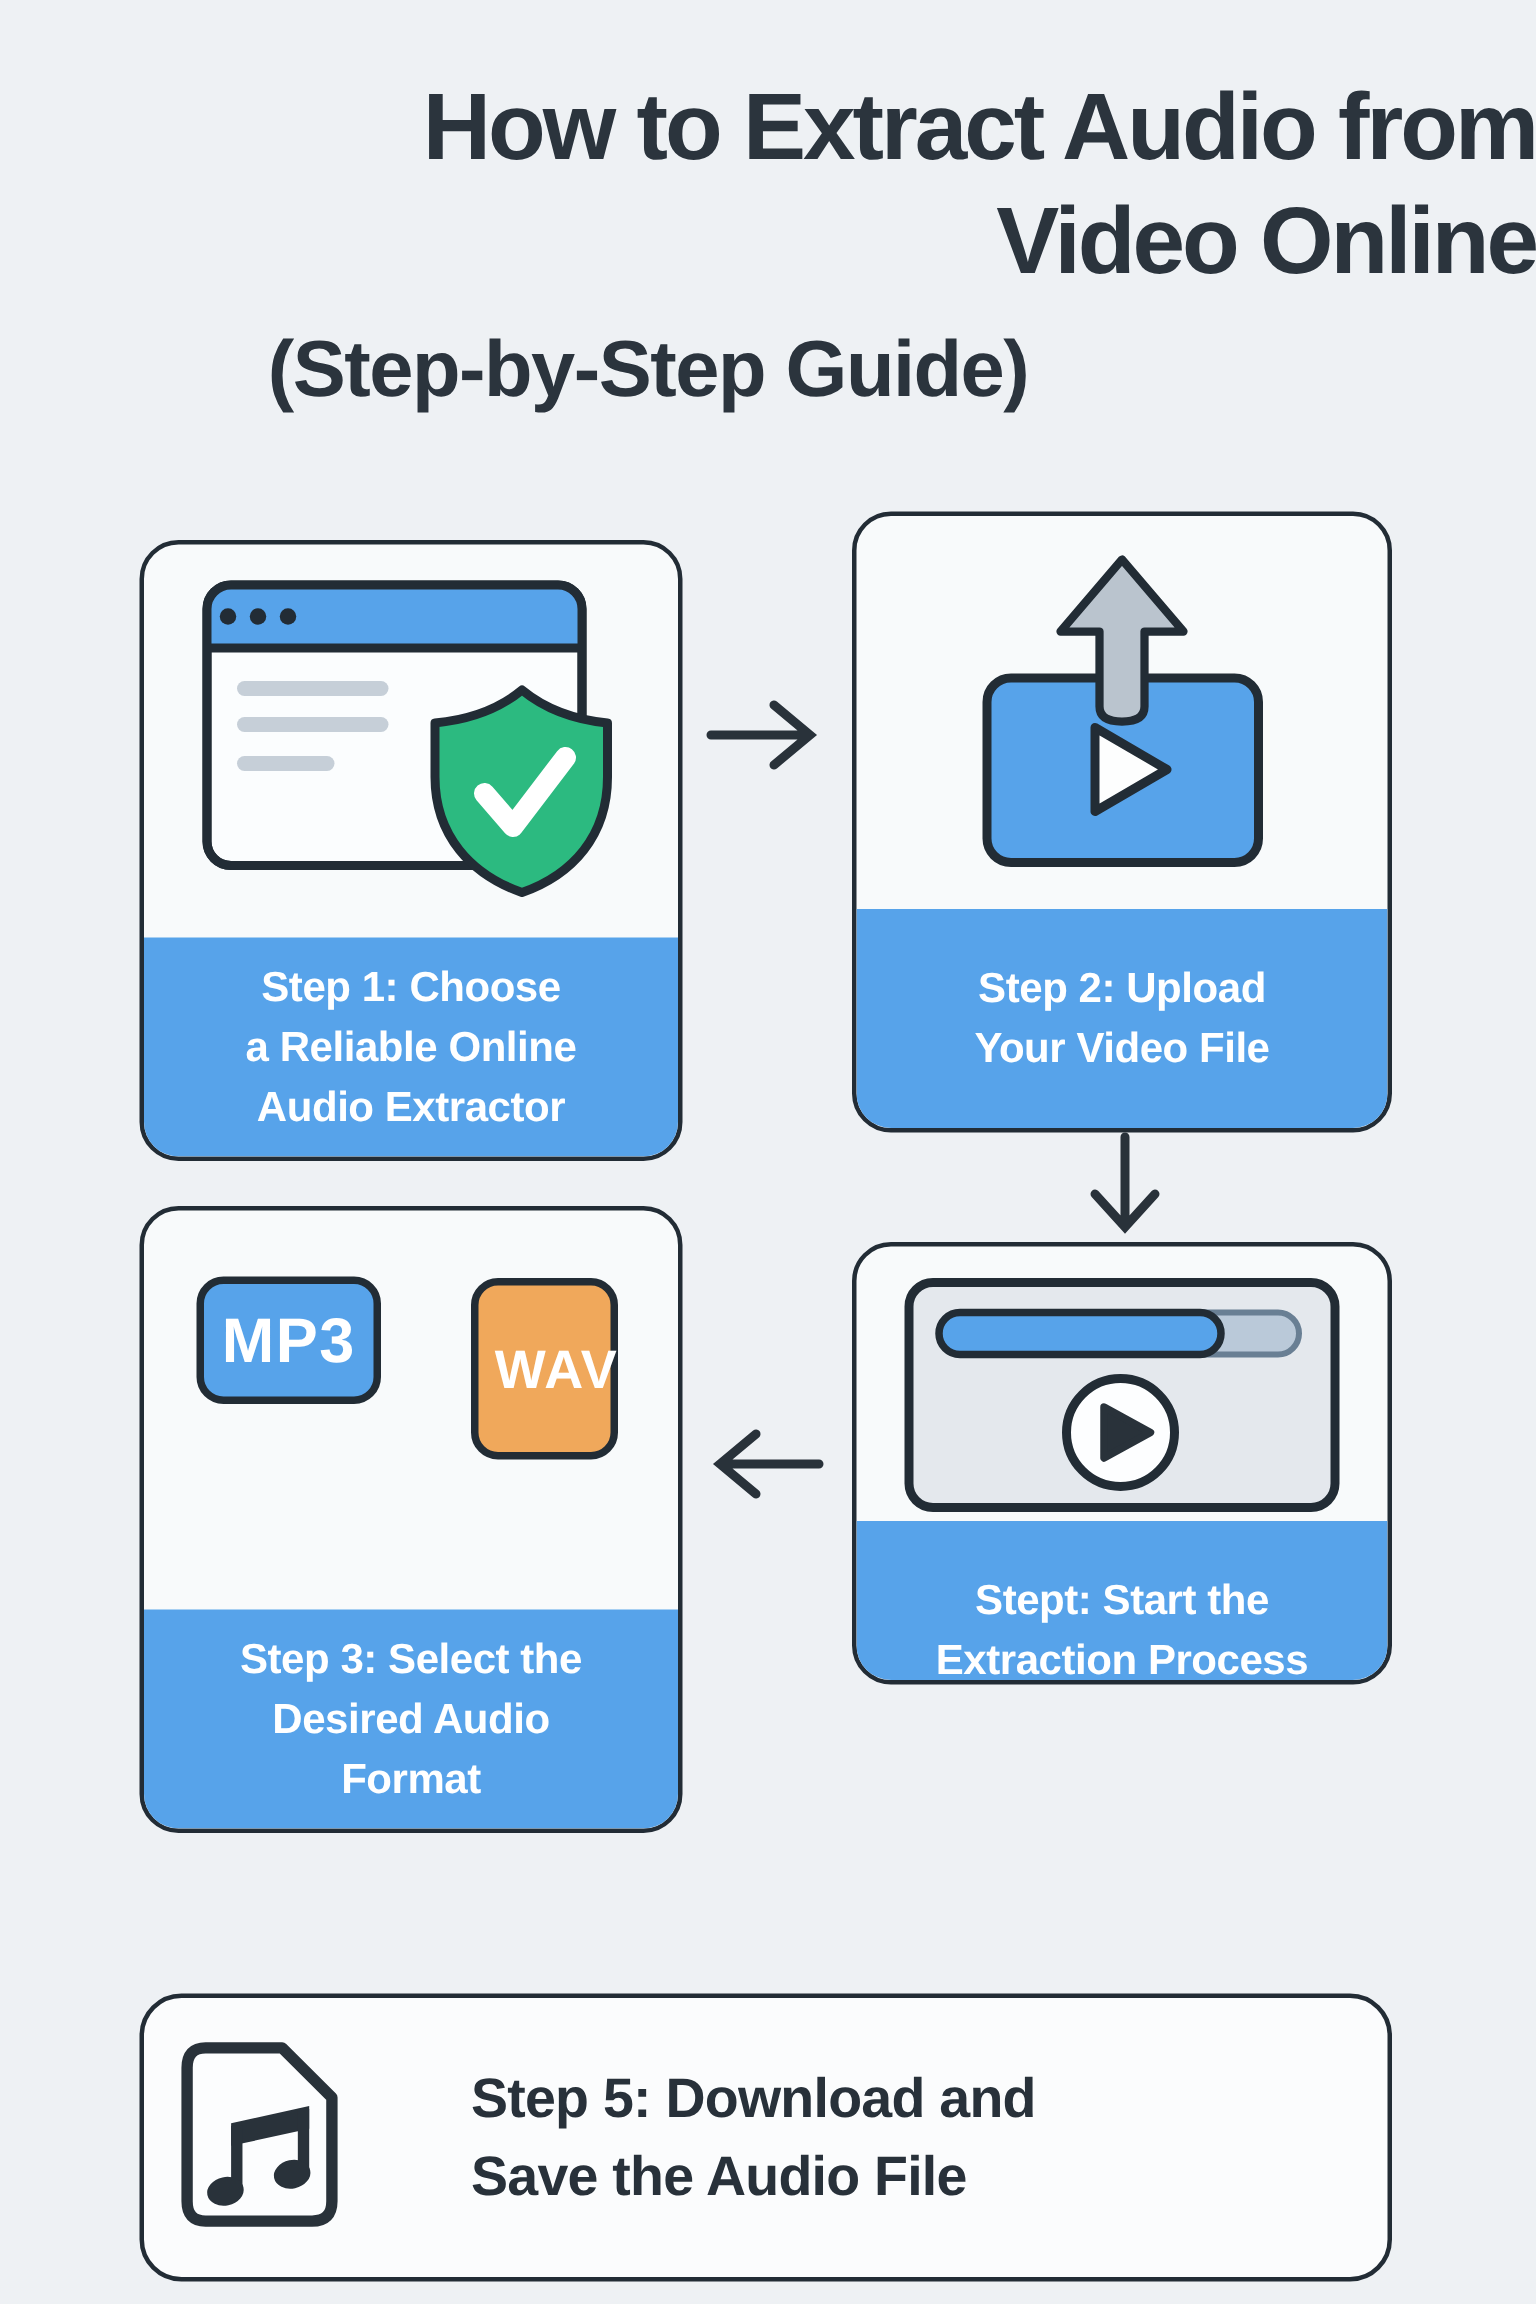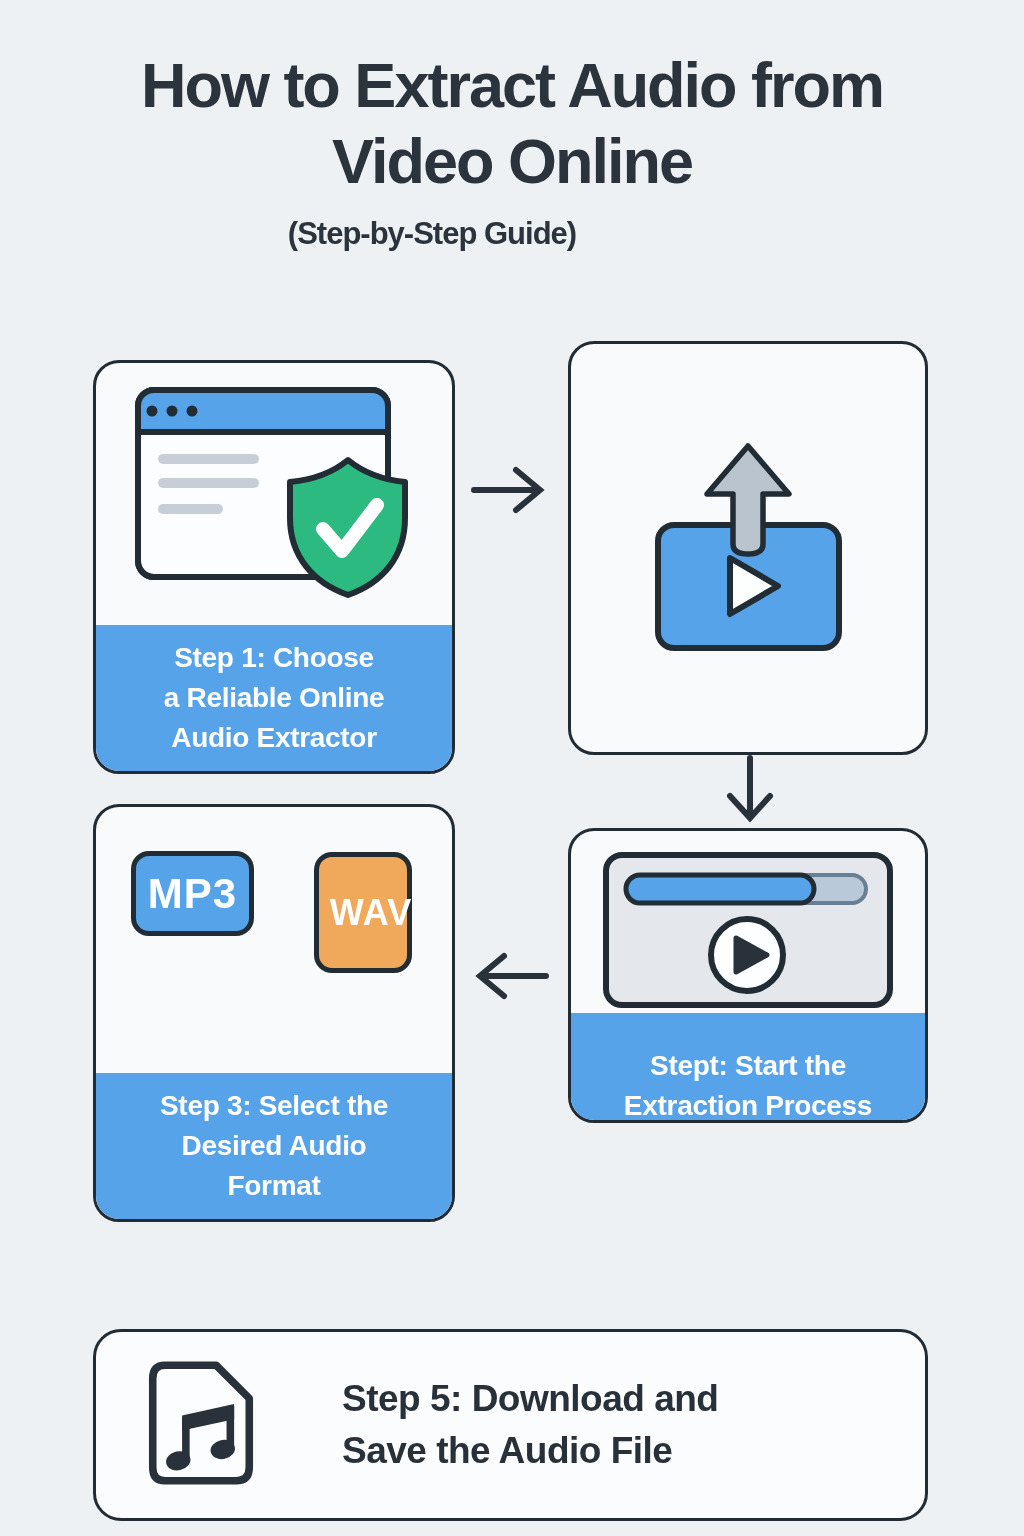--- a/index.html
+++ b/index.html
@@ -15,7 +15,7 @@
   .title {
     position: absolute;
     top: 48px; left: 0; width: 1024px;
-    text-align: center;
+    text-align: right;
     font-size: 63px;
     font-weight: 700;
     letter-spacing: -2px;

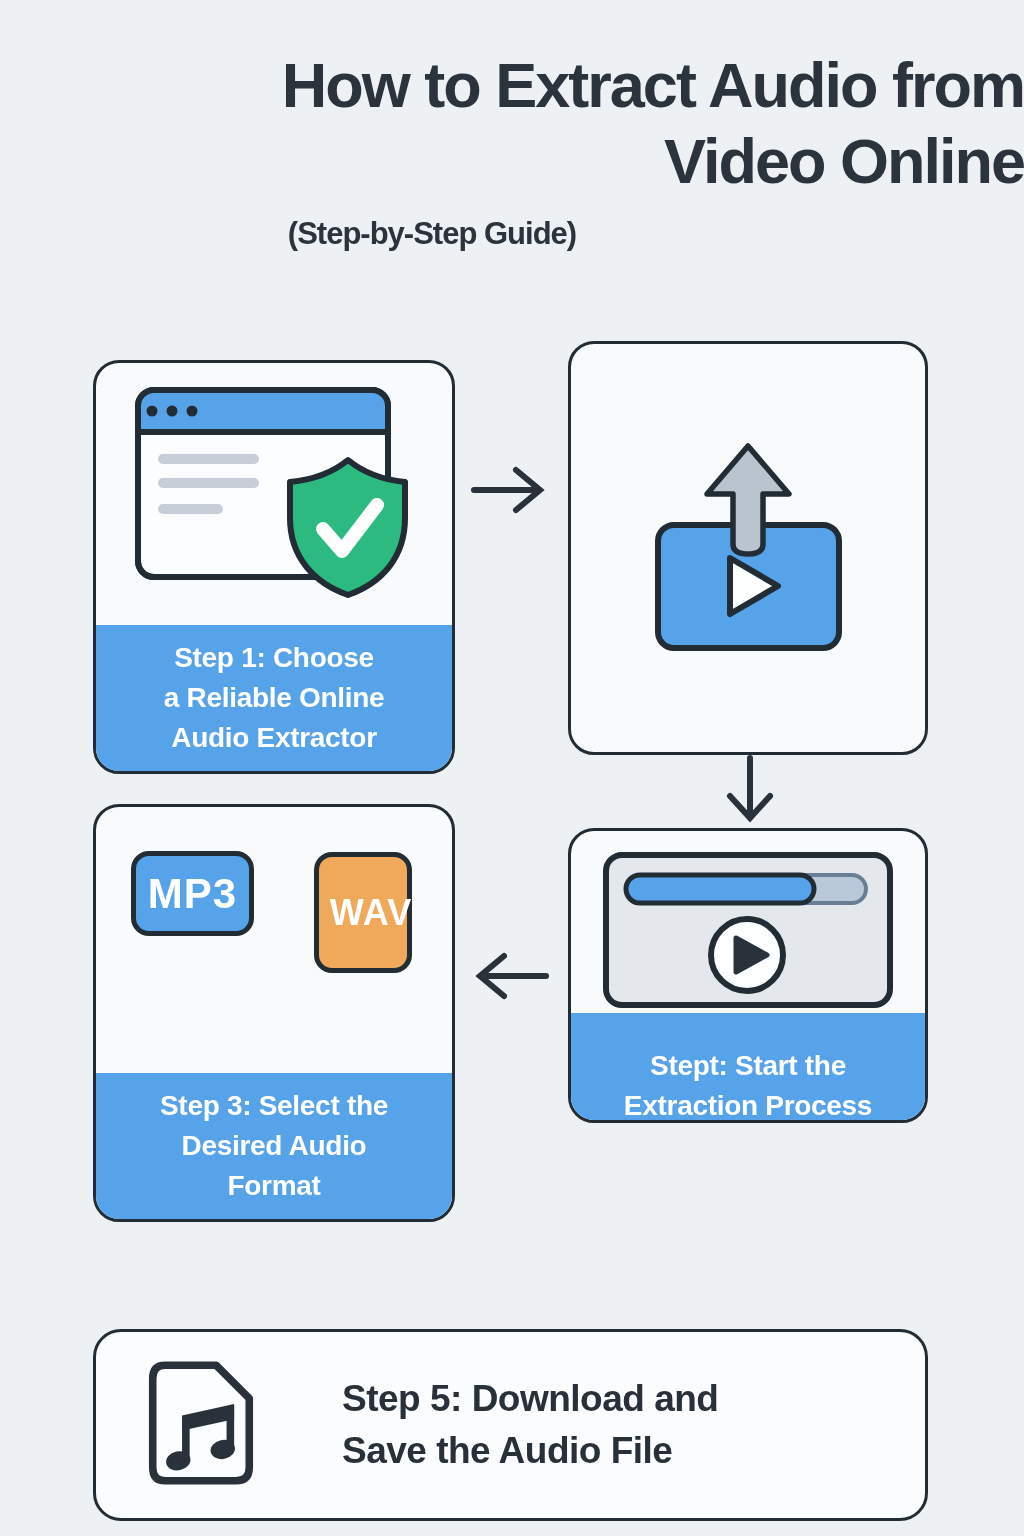--- a/index.html
+++ b/index.html
@@ -27,7 +27,7 @@
     position: absolute;
     top: 216px; left: 0; width: 864px;
     text-align: center;
-    font-size: 31px;
+    font-size: 53px;
     font-weight: 600;
     letter-spacing: -1px;
     color: #2b343d;

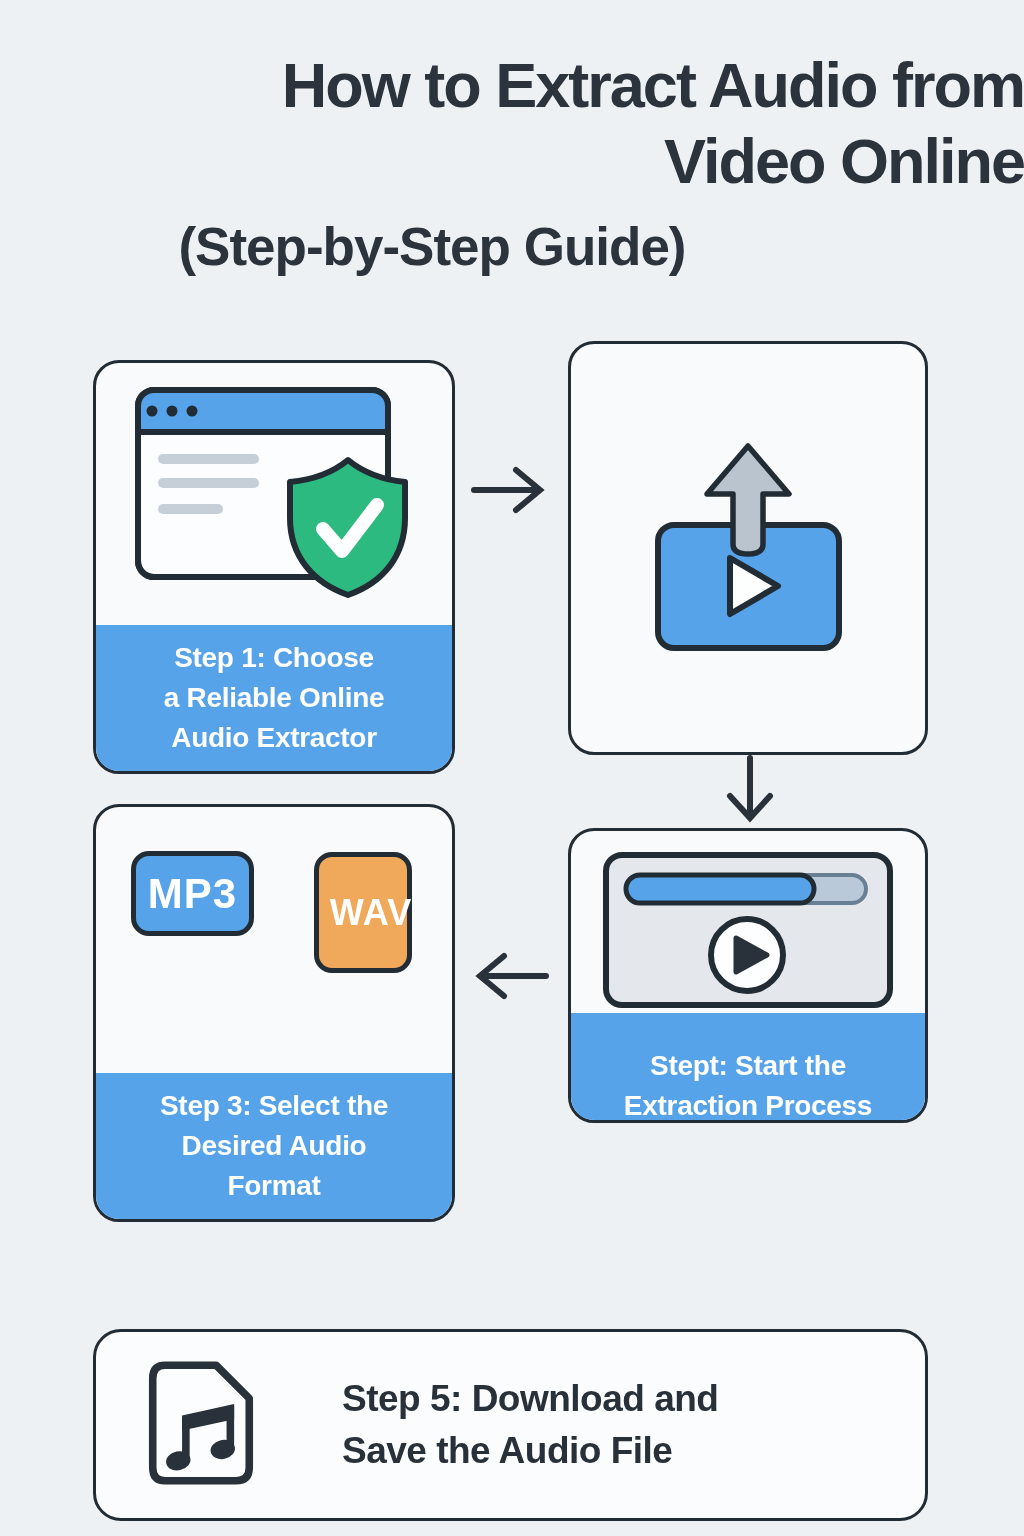--- a/index.html
+++ b/index.html
@@ -150,6 +150,8 @@
         </svg>
       </span>
     </div>
+    <div class="card-footer">Step 2: Upload
+Your Video File</div>
   </div>
 
   <div class="card card-3">

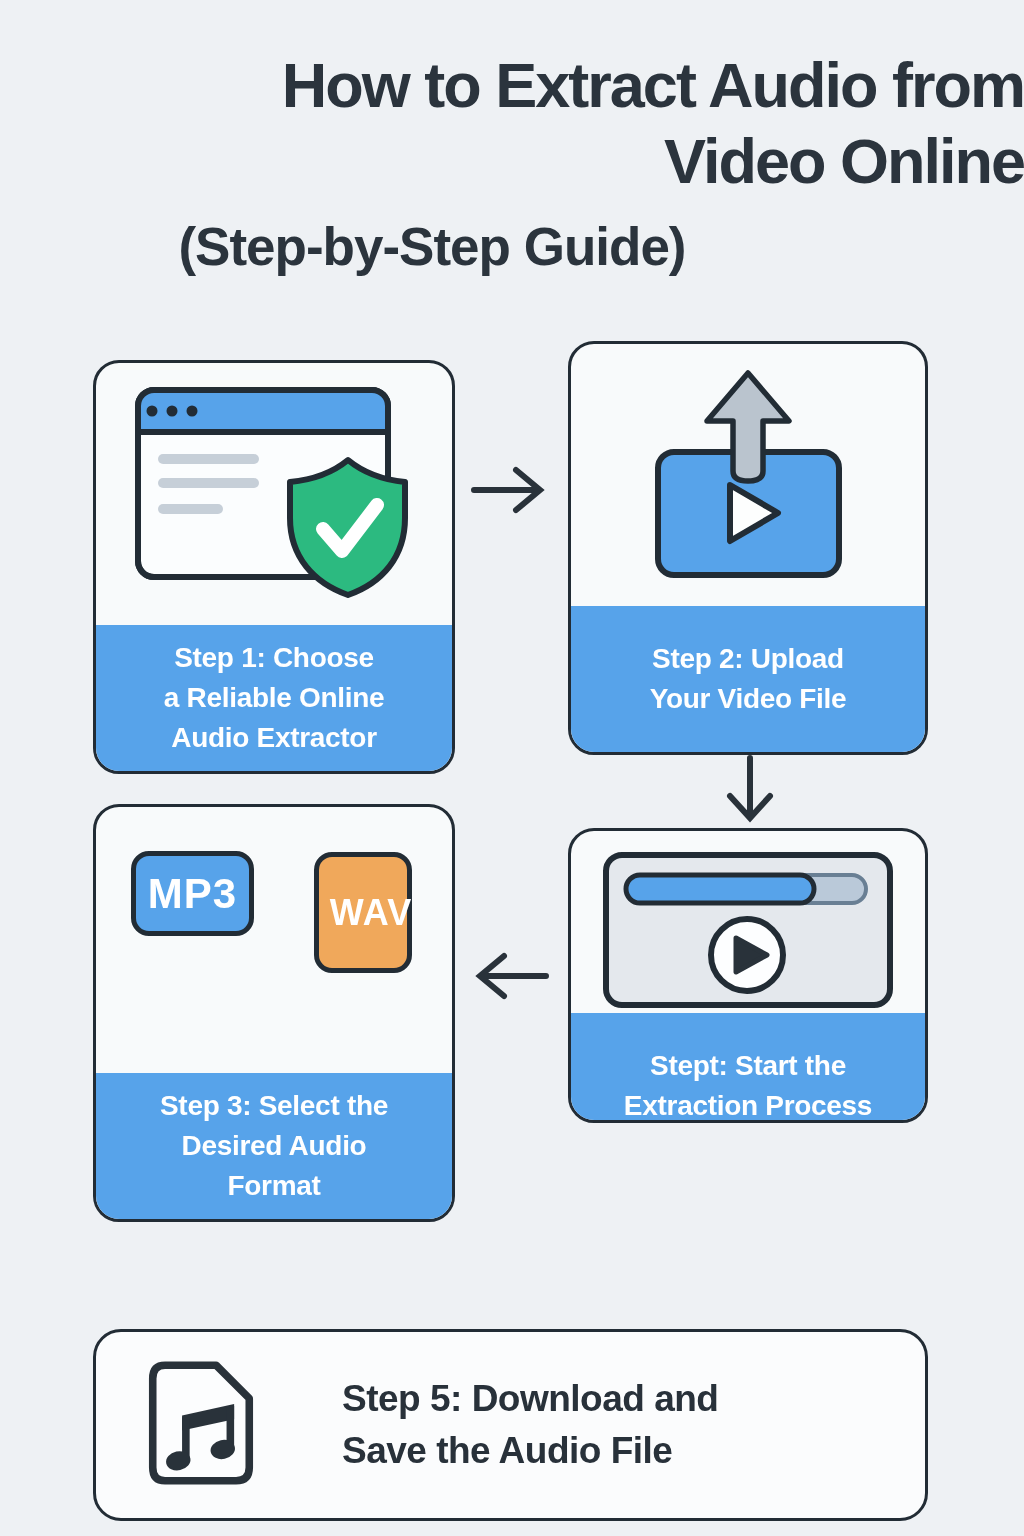--- a/index.html
+++ b/index.html
@@ -94,7 +94,7 @@
     border-radius: 28px;
     display: flex;
     align-items: center;
-    padding-left: 52px;
+    padding-left: 24px;
   }
   .banner-text {
     margin-left: 88px;

